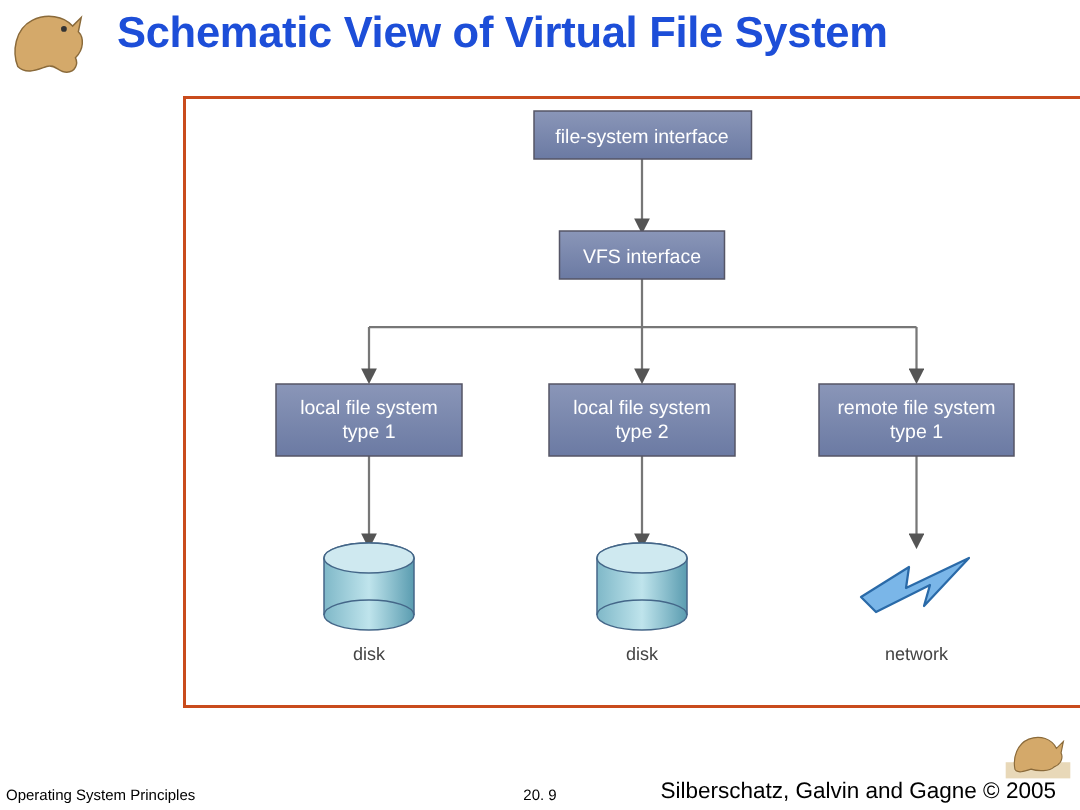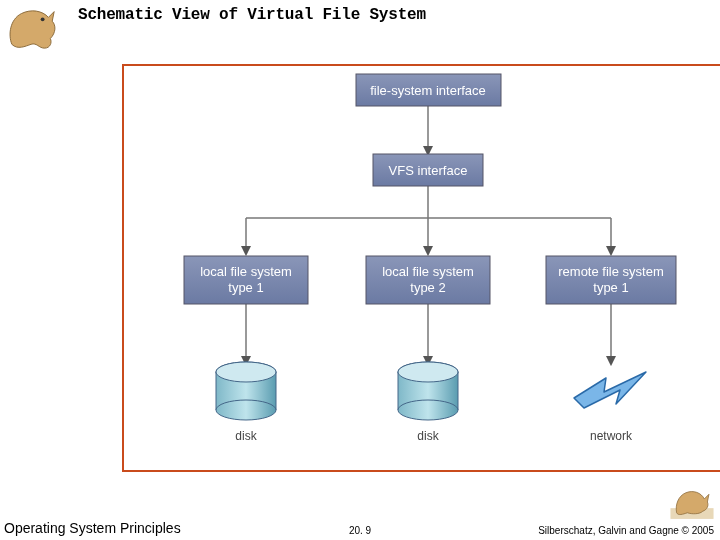--- a/index.html
+++ b/index.html
@@ -14,9 +14,8 @@
   .logo-bot { position: absolute; right: 4px; bottom: 18px; width: 48px; height: 40px; }
   .title {
     position: absolute; left: 78px; top: 6px;
-    font-size: 16px; font-weight: bold; color: #000000;
+    font-size: 29px; font-weight: bold; color: #1d4ed8;
     letter-spacing: -0.2px;
-    font-family: Liberation Mono, monospace;
   }
   .diagram-frame {
     position: absolute;

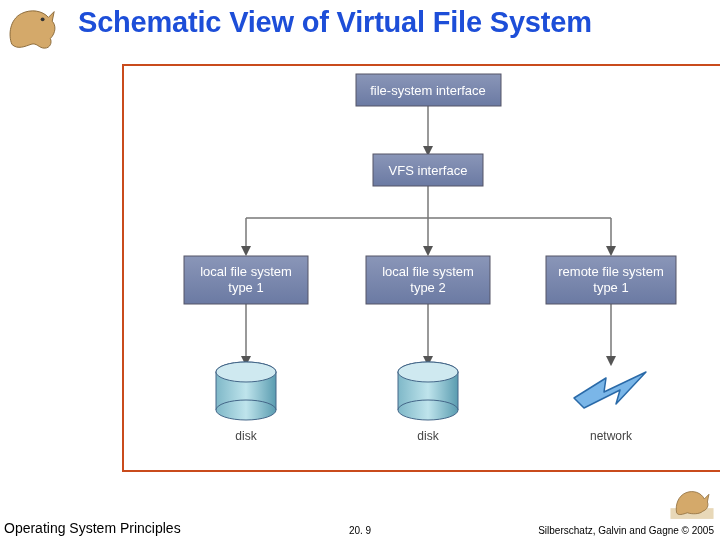--- a/index.html
+++ b/index.html
@@ -29,7 +29,7 @@
   .storage-label { font-family: Arial, sans-serif; font-size: 12px; fill: #444; }
   .footer-left {
     position: absolute; left: 4px; bottom: 4px;
-    font-size: 14px; color: #000;
+    font-size: 10px; color: #000;
   }
   .footer-center {
     position: absolute; left: 50%; transform: translateX(-50%);

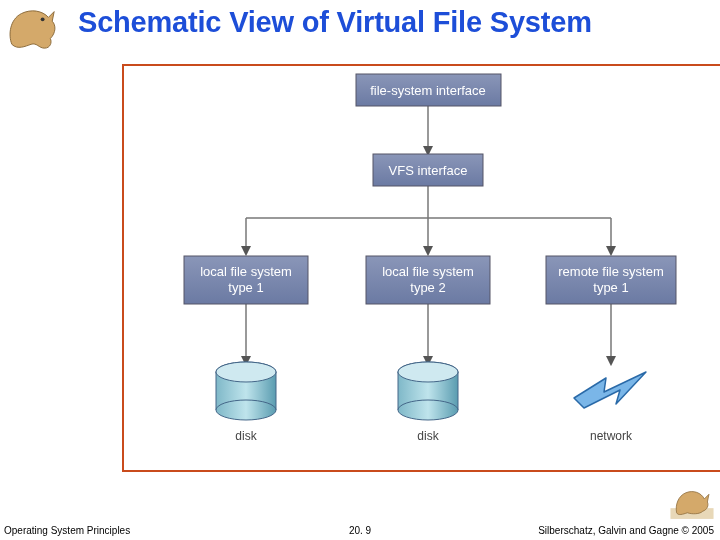--- a/index.html
+++ b/index.html
@@ -36,8 +36,8 @@
     bottom: 4px; font-size: 10px; color: #000;
   }
   .footer-right {
-    position: absolute; right: 6px; bottom: 4px;
-    font-size: 10px; color: #000;
+    position: absolute; right: 16px; bottom: 4px;
+    font-size: 15px; color: #000;
   }
 </style>
 </head>

